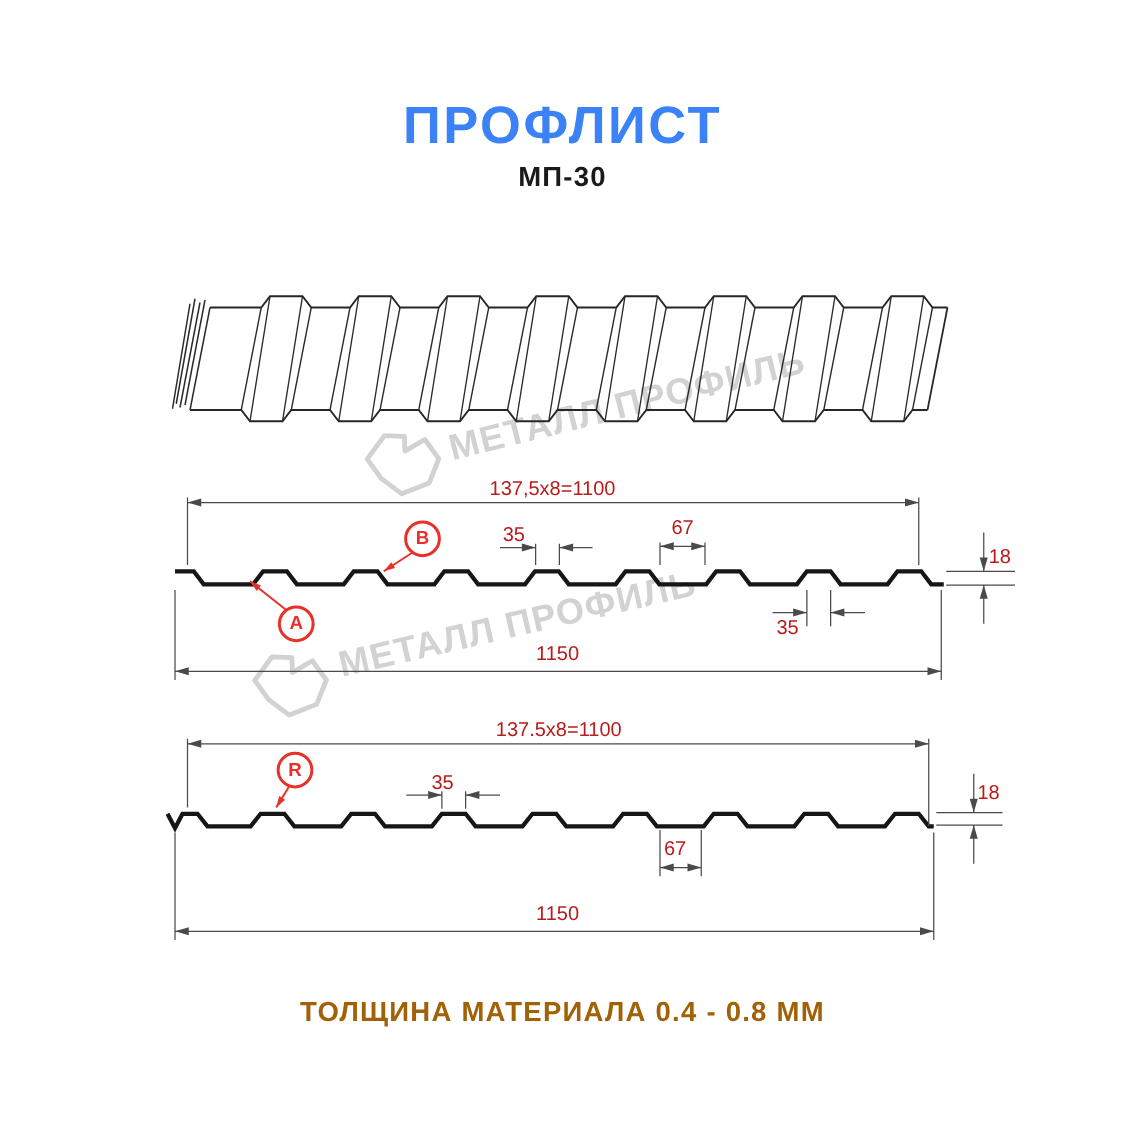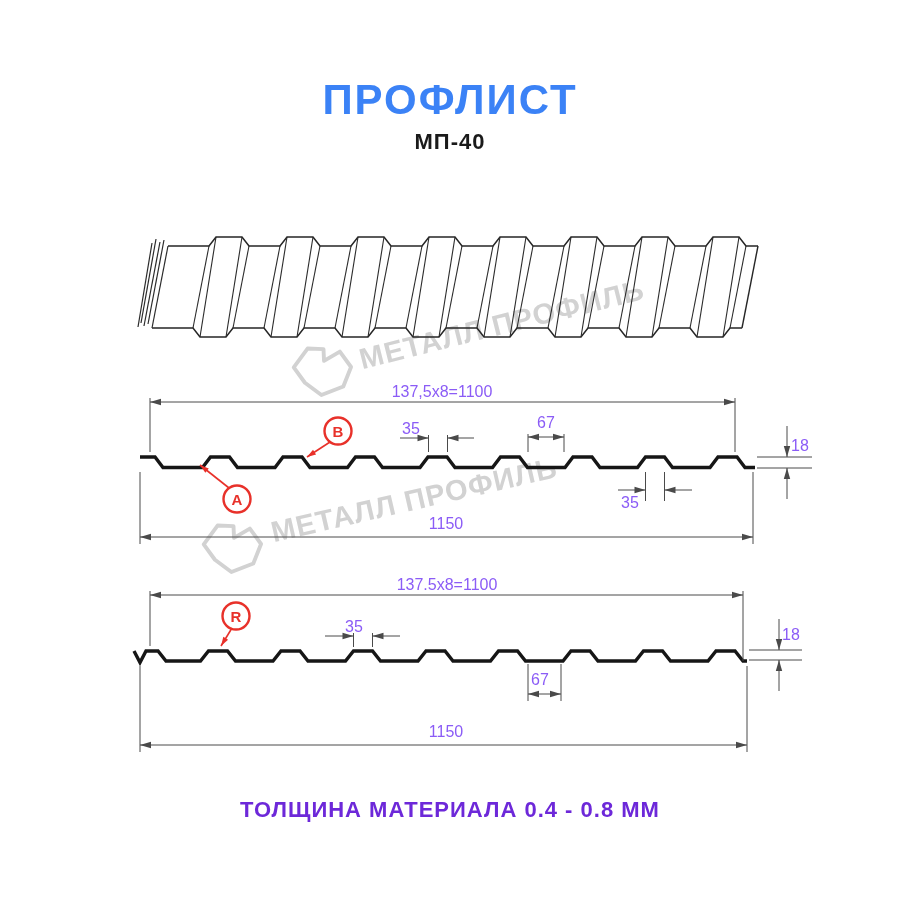--- a/index.html
+++ b/index.html
@@ -37,7 +37,7 @@
 <div class="wm-text" style="left:268px;top:517px;transform:rotate(-13deg);">МЕТАЛЛ ПРОФИЛЬ</div>
 
 <div class="abs title">ПРОФЛИСТ</div>
-<div class="abs subtitle">МП-40</div>
+<div class="abs subtitle">МП-30</div>
 
 <svg id="d" width="900" height="900">
   <g id="g-sketch">

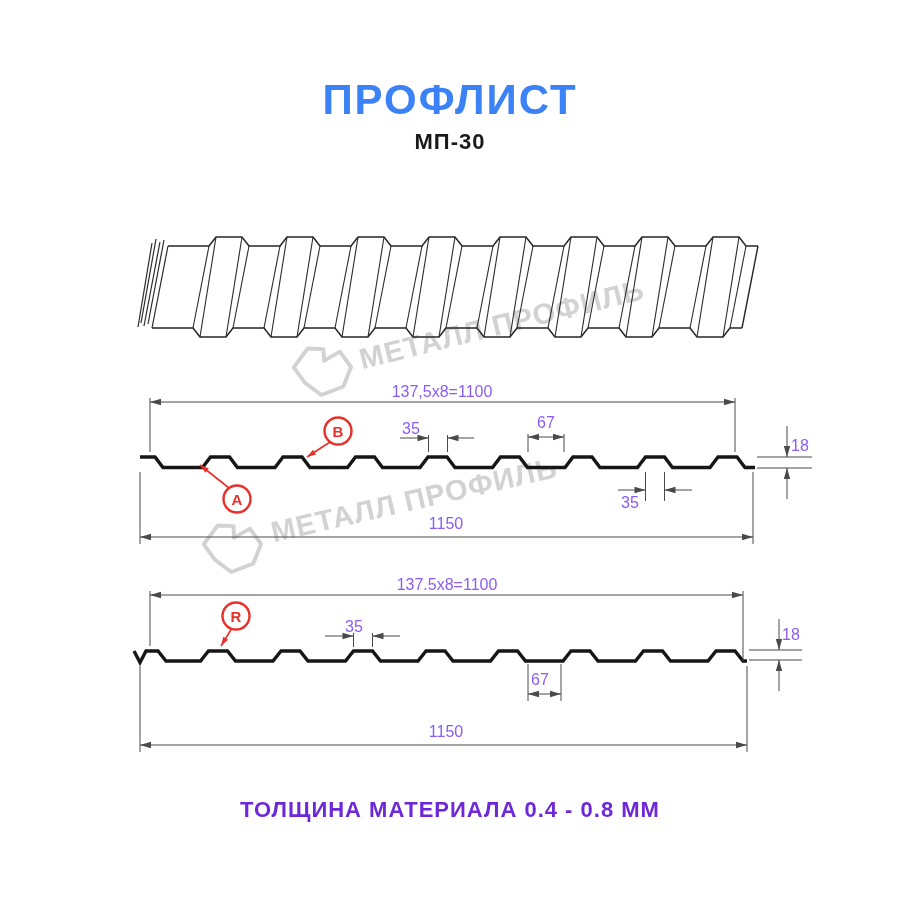--- a/index.html
+++ b/index.html
@@ -13,7 +13,7 @@
          letter-spacing:1px;color:#1a1a1a;}
   .footer{left:0;right:0;top:797px;text-align:center;font-size:22px;font-weight:600;
          letter-spacing:1px;color:#6d28d9;}
-  .dimlbl{position:absolute;font-size:16px;color:#8b5cf6;white-space:nowrap;z-index:3;
+  .dimlbl{position:absolute;font-size:16px;color:#b91c1c;white-space:nowrap;z-index:3;
           transform:translateX(-50%);text-align:right;}
   .dimlbl.noctr{transform:none;}
   .red-letter{position:absolute;color:var(--red);font-size:15px;font-weight:600;z-index:3;

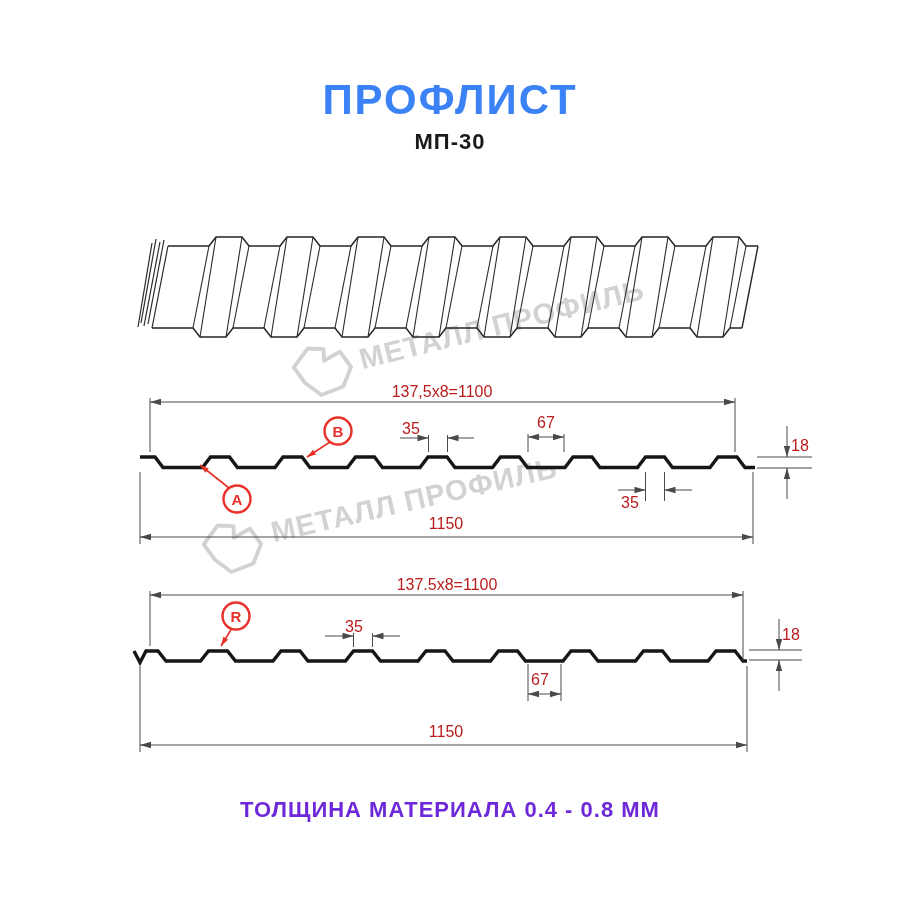--- a/index.html
+++ b/index.html
@@ -12,7 +12,7 @@
   .subtitle{left:0;right:0;top:129px;text-align:center;font-size:22px;font-weight:600;
          letter-spacing:1px;color:#1a1a1a;}
   .footer{left:0;right:0;top:797px;text-align:center;font-size:22px;font-weight:600;
-         letter-spacing:1px;color:#6d28d9;}
+         letter-spacing:1px;color:#a16207;}
   .dimlbl{position:absolute;font-size:16px;color:#b91c1c;white-space:nowrap;z-index:3;
           transform:translateX(-50%);text-align:right;}
   .dimlbl.noctr{transform:none;}

